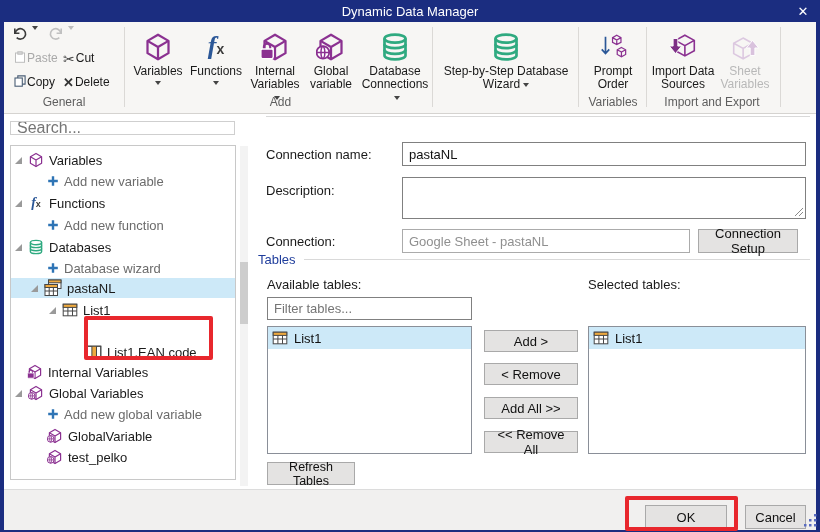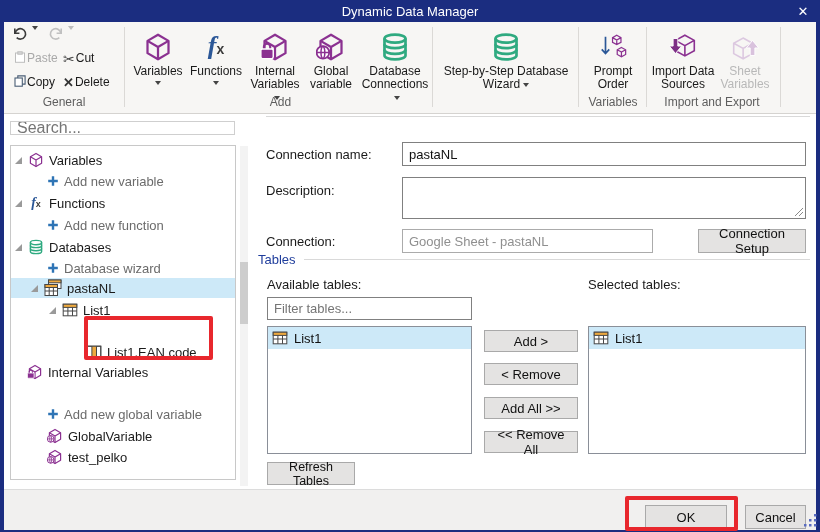--- a/index.html
+++ b/index.html
@@ -382,7 +382,7 @@
   </svg>
 
   <div class="abs flabel" style="left:266px;top:234px">Connection:</div>
-  <input class="abs tinput" style="left: 402px; top: 229px; width: 251px; height: 24px;" disabled="" value="Google Sheet - pastaNL">
+  <input class="abs tinput" style="left: 402px; top: 229px; width: 288px; height: 24px;" disabled="" value="Google Sheet - pastaNL">
   <button class="abs winbtn" style="left:698px;top:229px;width:108px;height:24px">Connection Setup</button>
 
   <div class="abs section-h" style="left:258px;top:252px;width:552px">

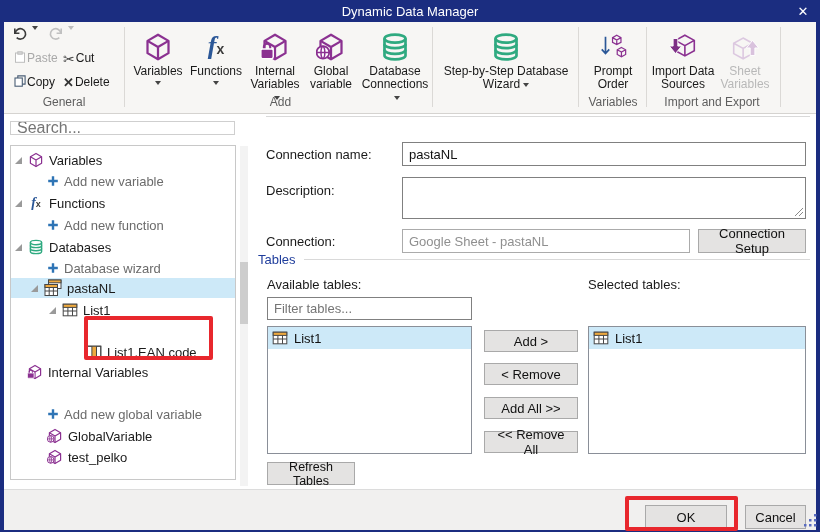--- a/index.html
+++ b/index.html
@@ -383,7 +383,7 @@
 
   <div class="abs flabel" style="left:266px;top:234px">Connection:</div>
   <input class="abs tinput" style="left: 402px; top: 229px; width: 288px; height: 24px;" disabled="" value="Google Sheet - pastaNL">
-  <button class="abs winbtn" style="left:698px;top:229px;width:108px;height:24px">Connection Setup</button>
+  <button class="abs winbtn" style="left:698px;top:229px;width:100px;height:24px">Connection Setup</button>
 
   <div class="abs section-h" style="left:258px;top:252px;width:552px">
     <span>Tables</span>

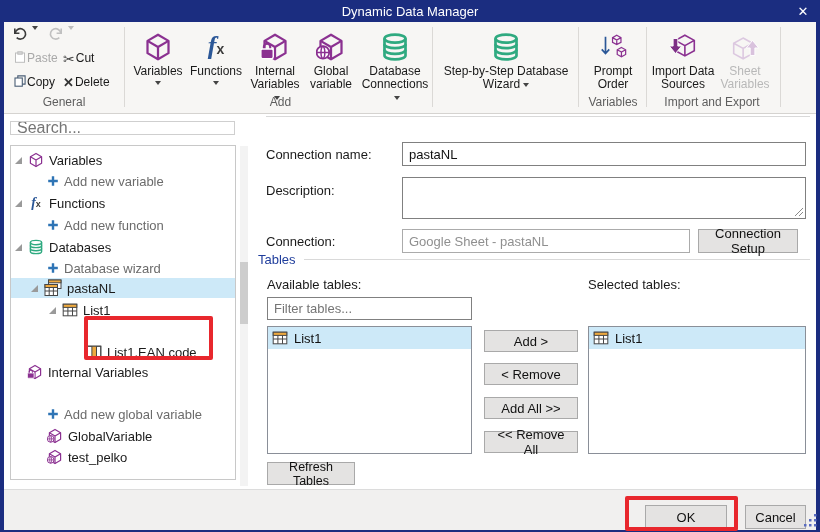--- a/index.html
+++ b/index.html
@@ -346,6 +346,15 @@
       </svg>
     <span class="lbl">Internal Variables</span>
   </div>
+  <div class="abs treerow" style="top:383px;padding-left:2px">
+    <svg class="ic10">
+        <use href="#i-tri"></use>
+      </svg>
+    <svg class="ic16 purple">
+        <use href="#i-cubeglobe"></use>
+      </svg>
+    <span class="lbl">Global Variables</span>
+  </div>
   <div class="abs treerow gray" style="top:404px;padding-left:36px">
     <svg class="ic12">
         <use href="#i-plus"></use>

